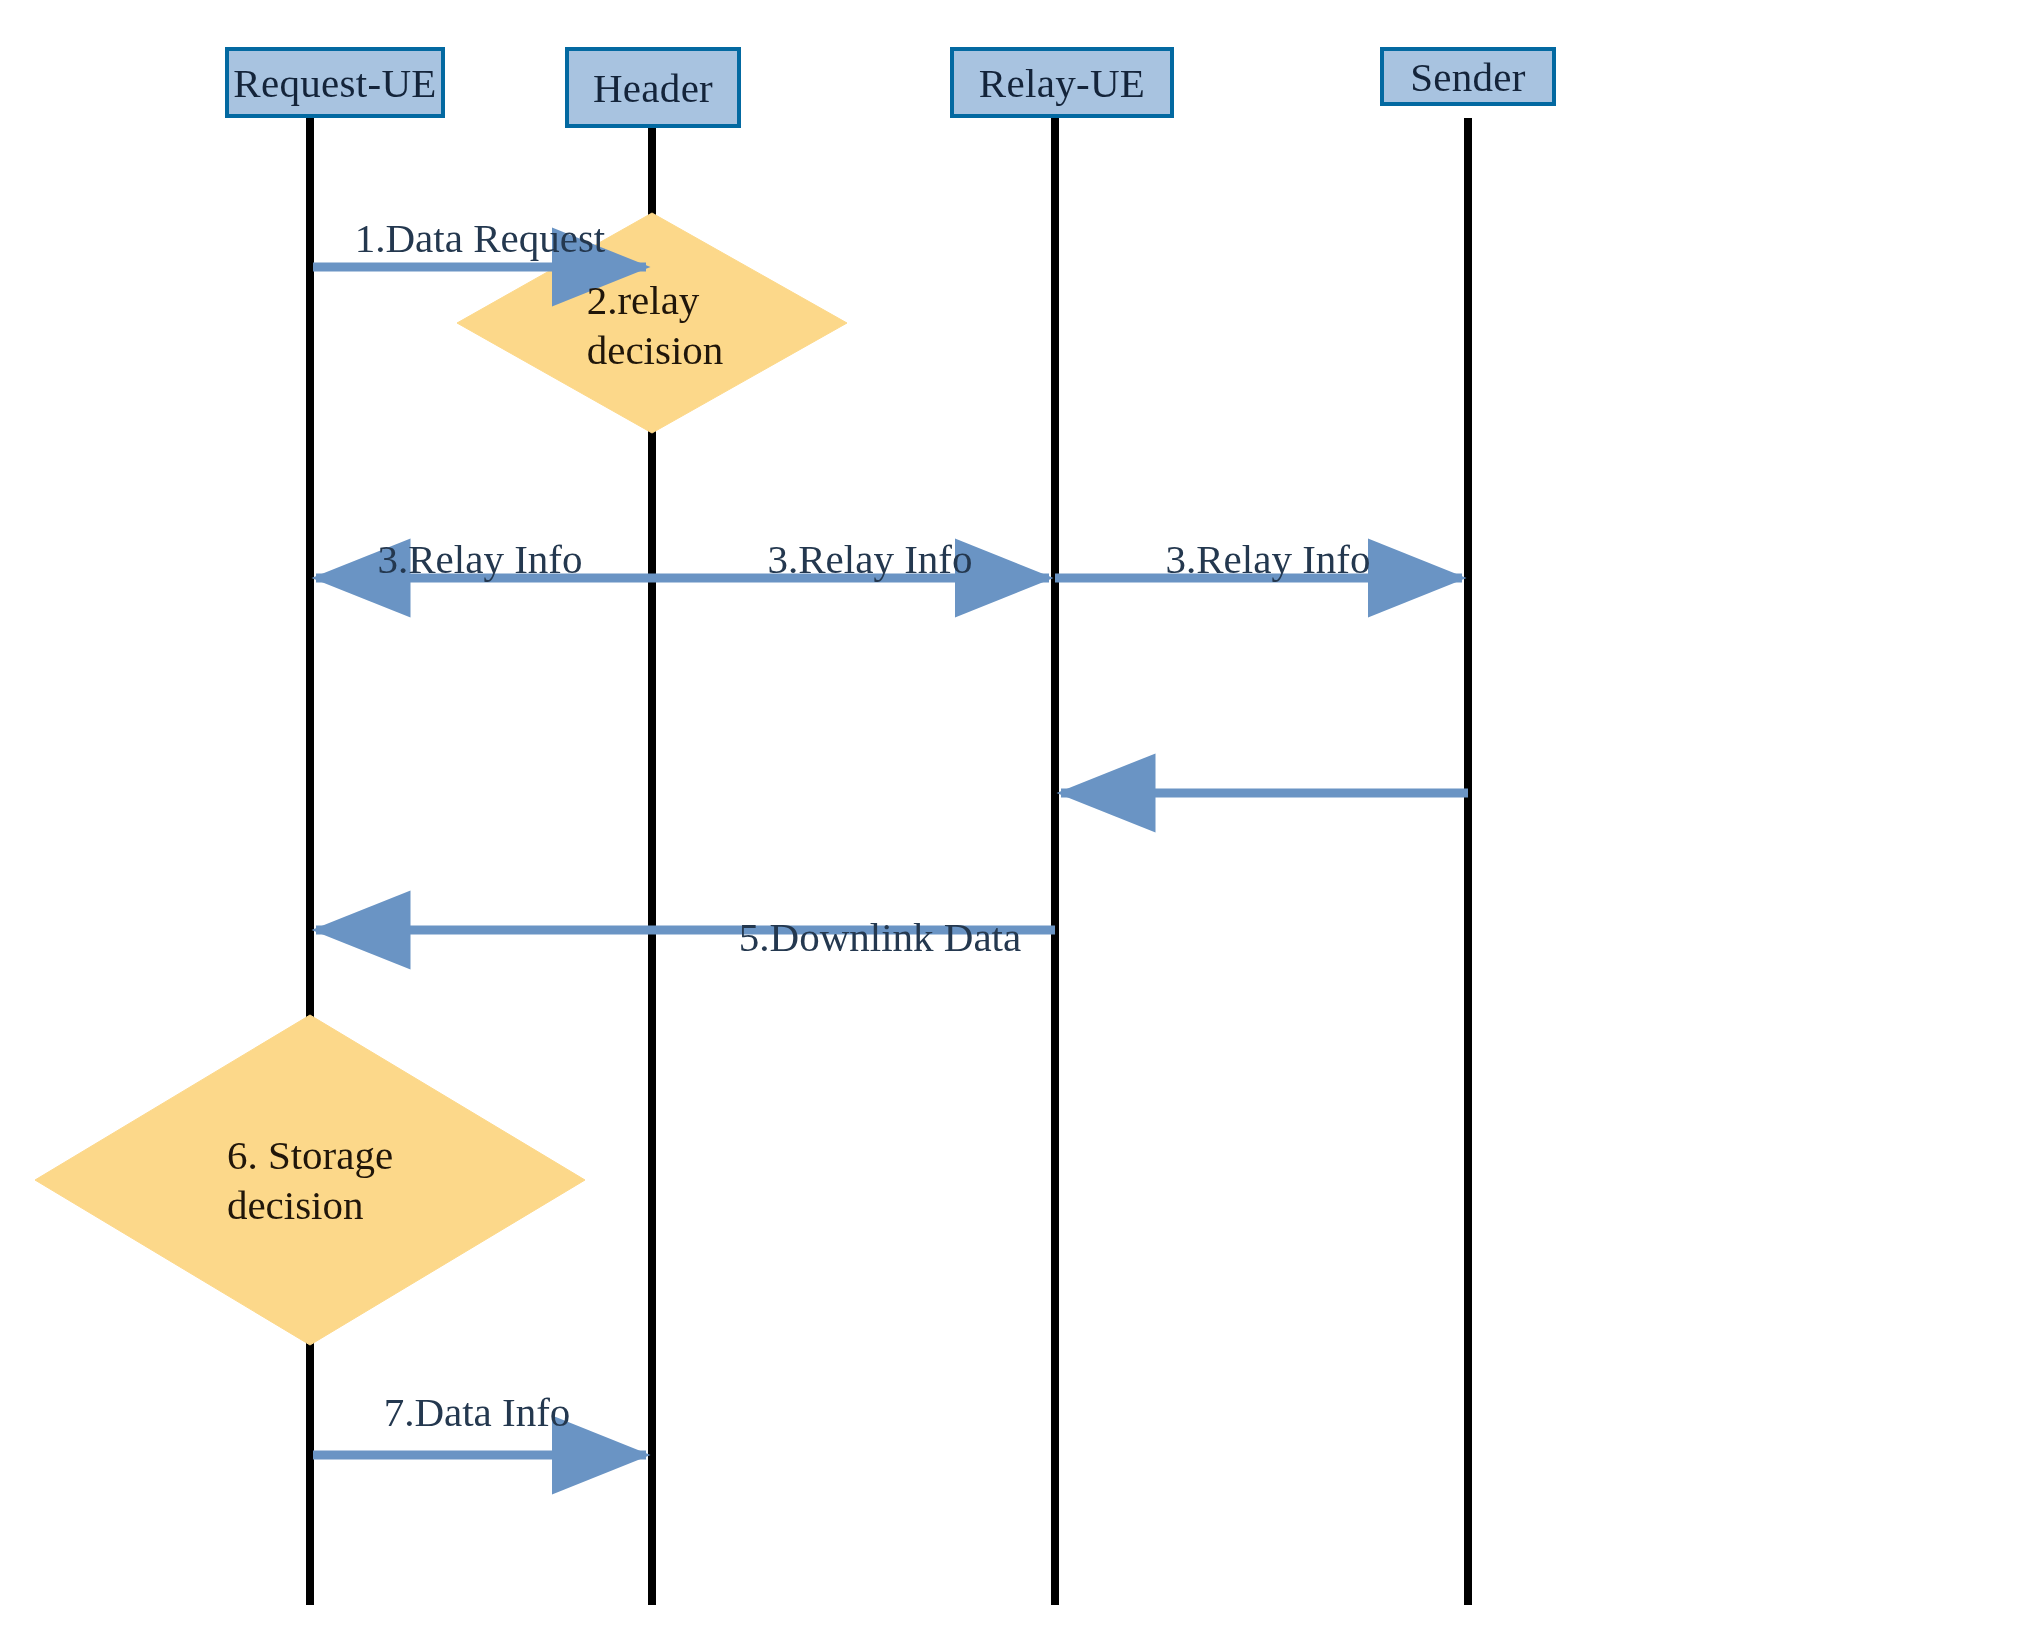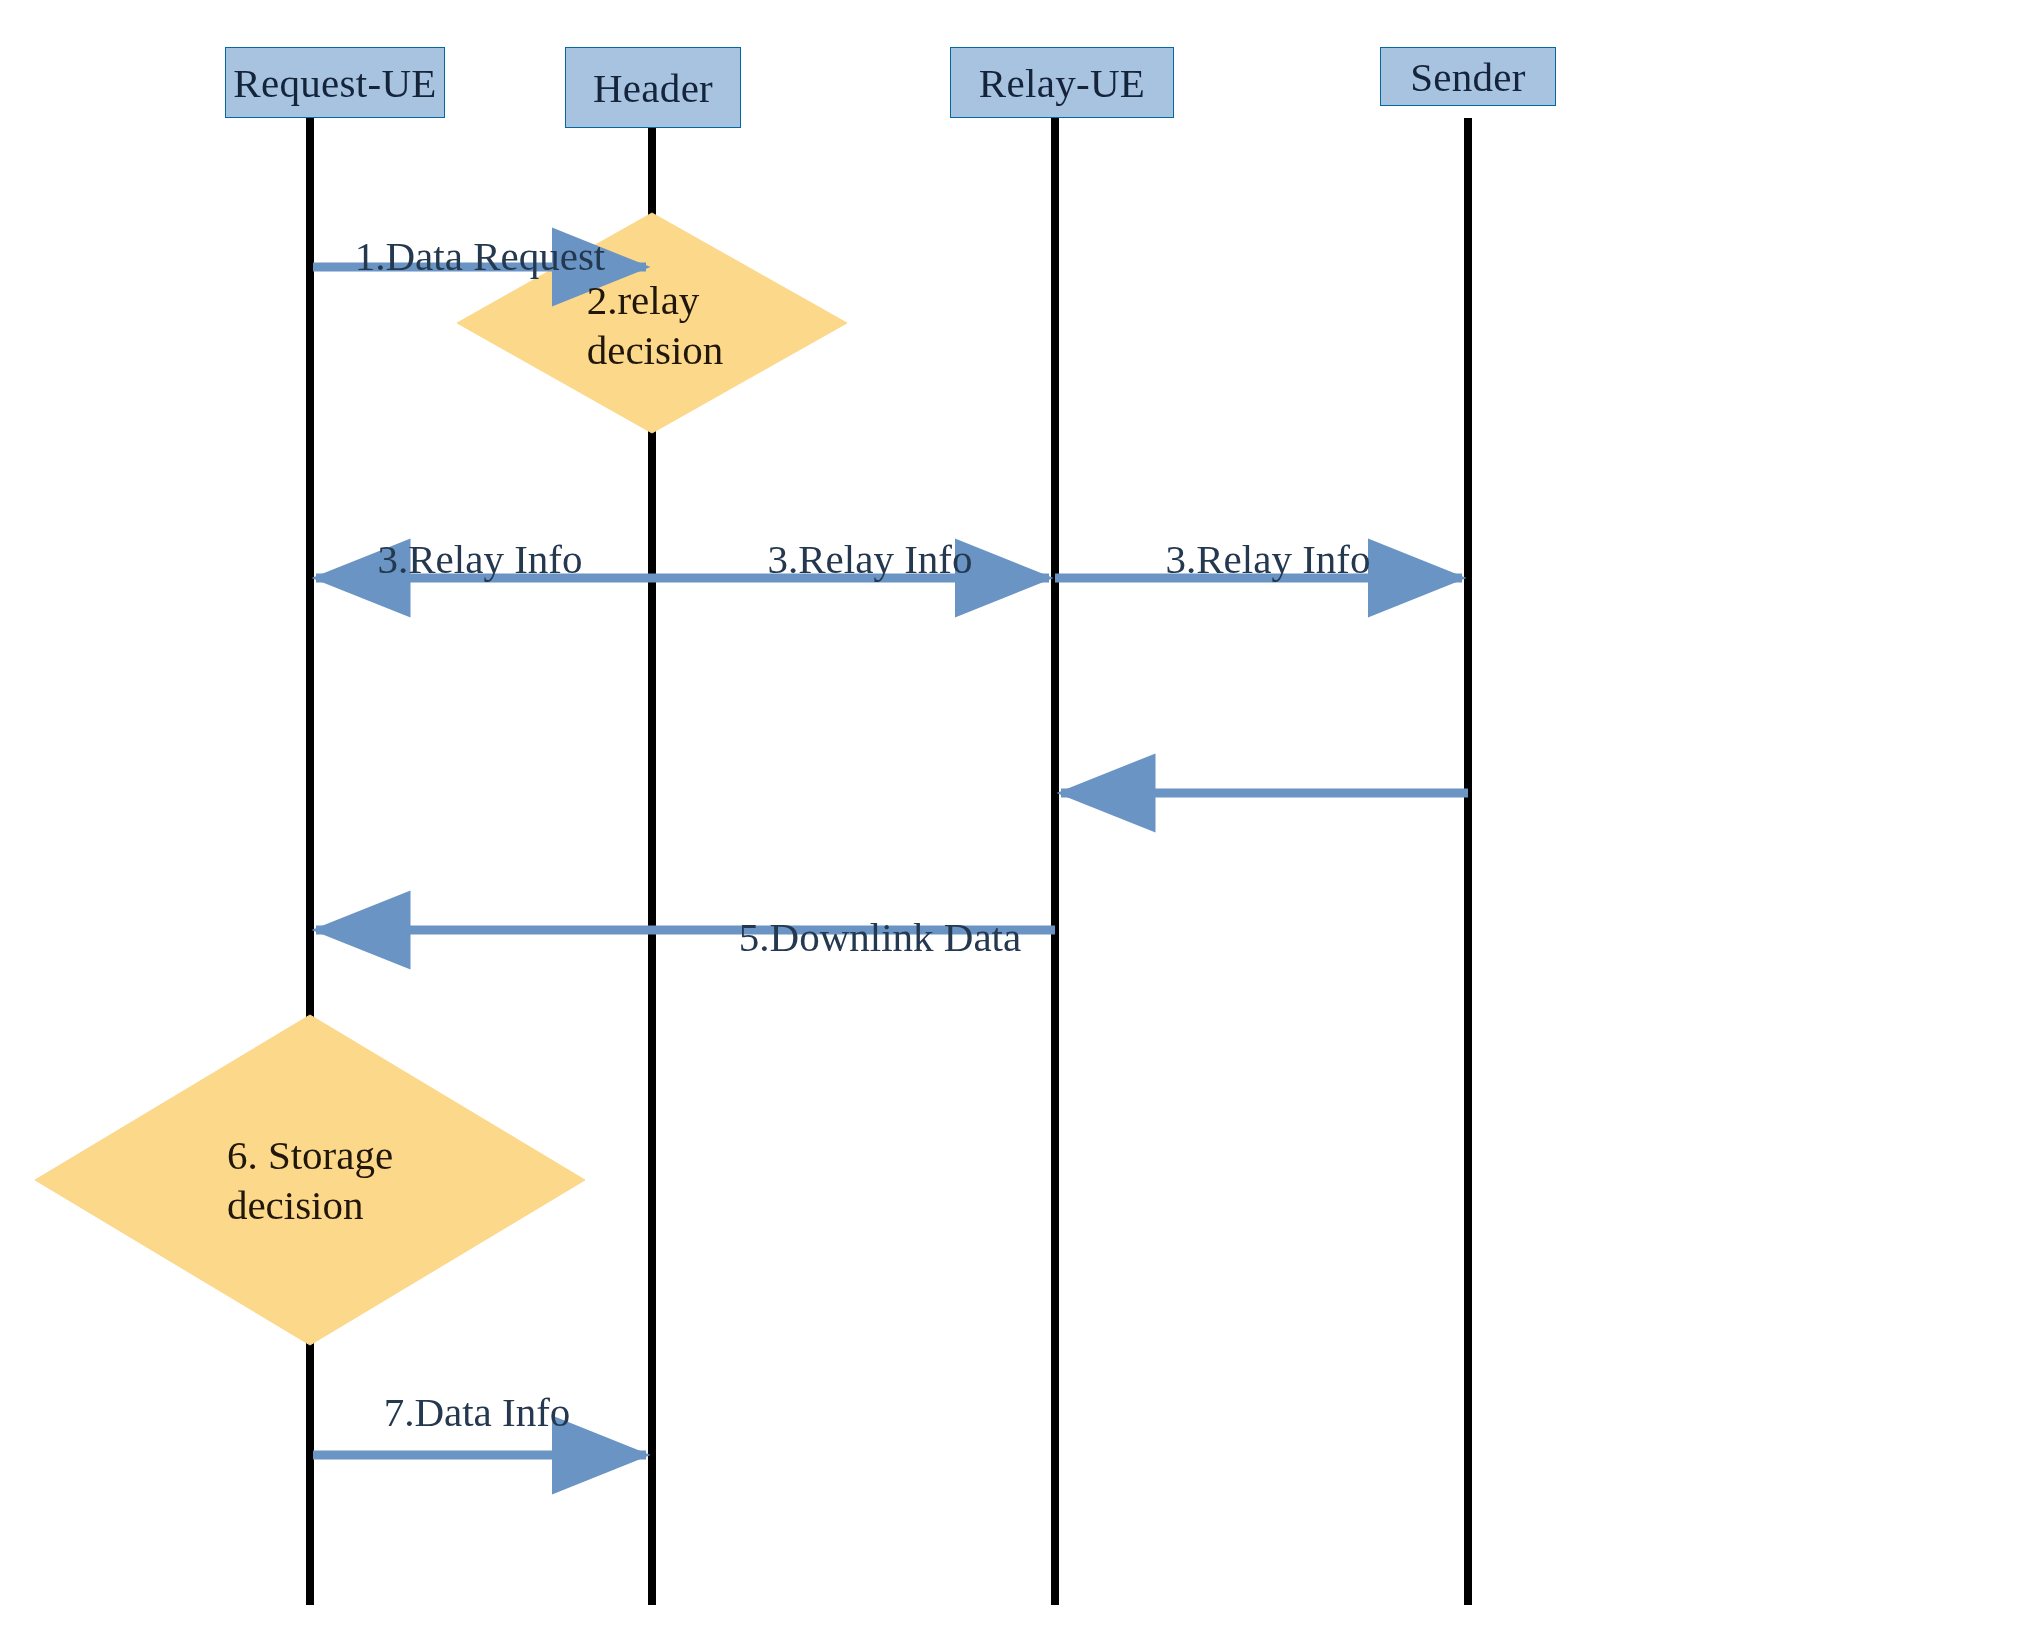--- a/index.html
+++ b/index.html
@@ -8,7 +8,7 @@
   #svg{position:absolute;left:0;top:0;width:2041px;height:1638px;}
   .actor-box{
     position:absolute;box-sizing:border-box;
-    background:#a8c3e0;border:1px solid #0369a1;
+    background:#a8c3e0;border:4px solid #0369a1;
     display:flex;align-items:center;justify-content:center;
     font-family:"Liberation Serif",serif;font-size:41px;color:#14243a;
     letter-spacing:.3px;

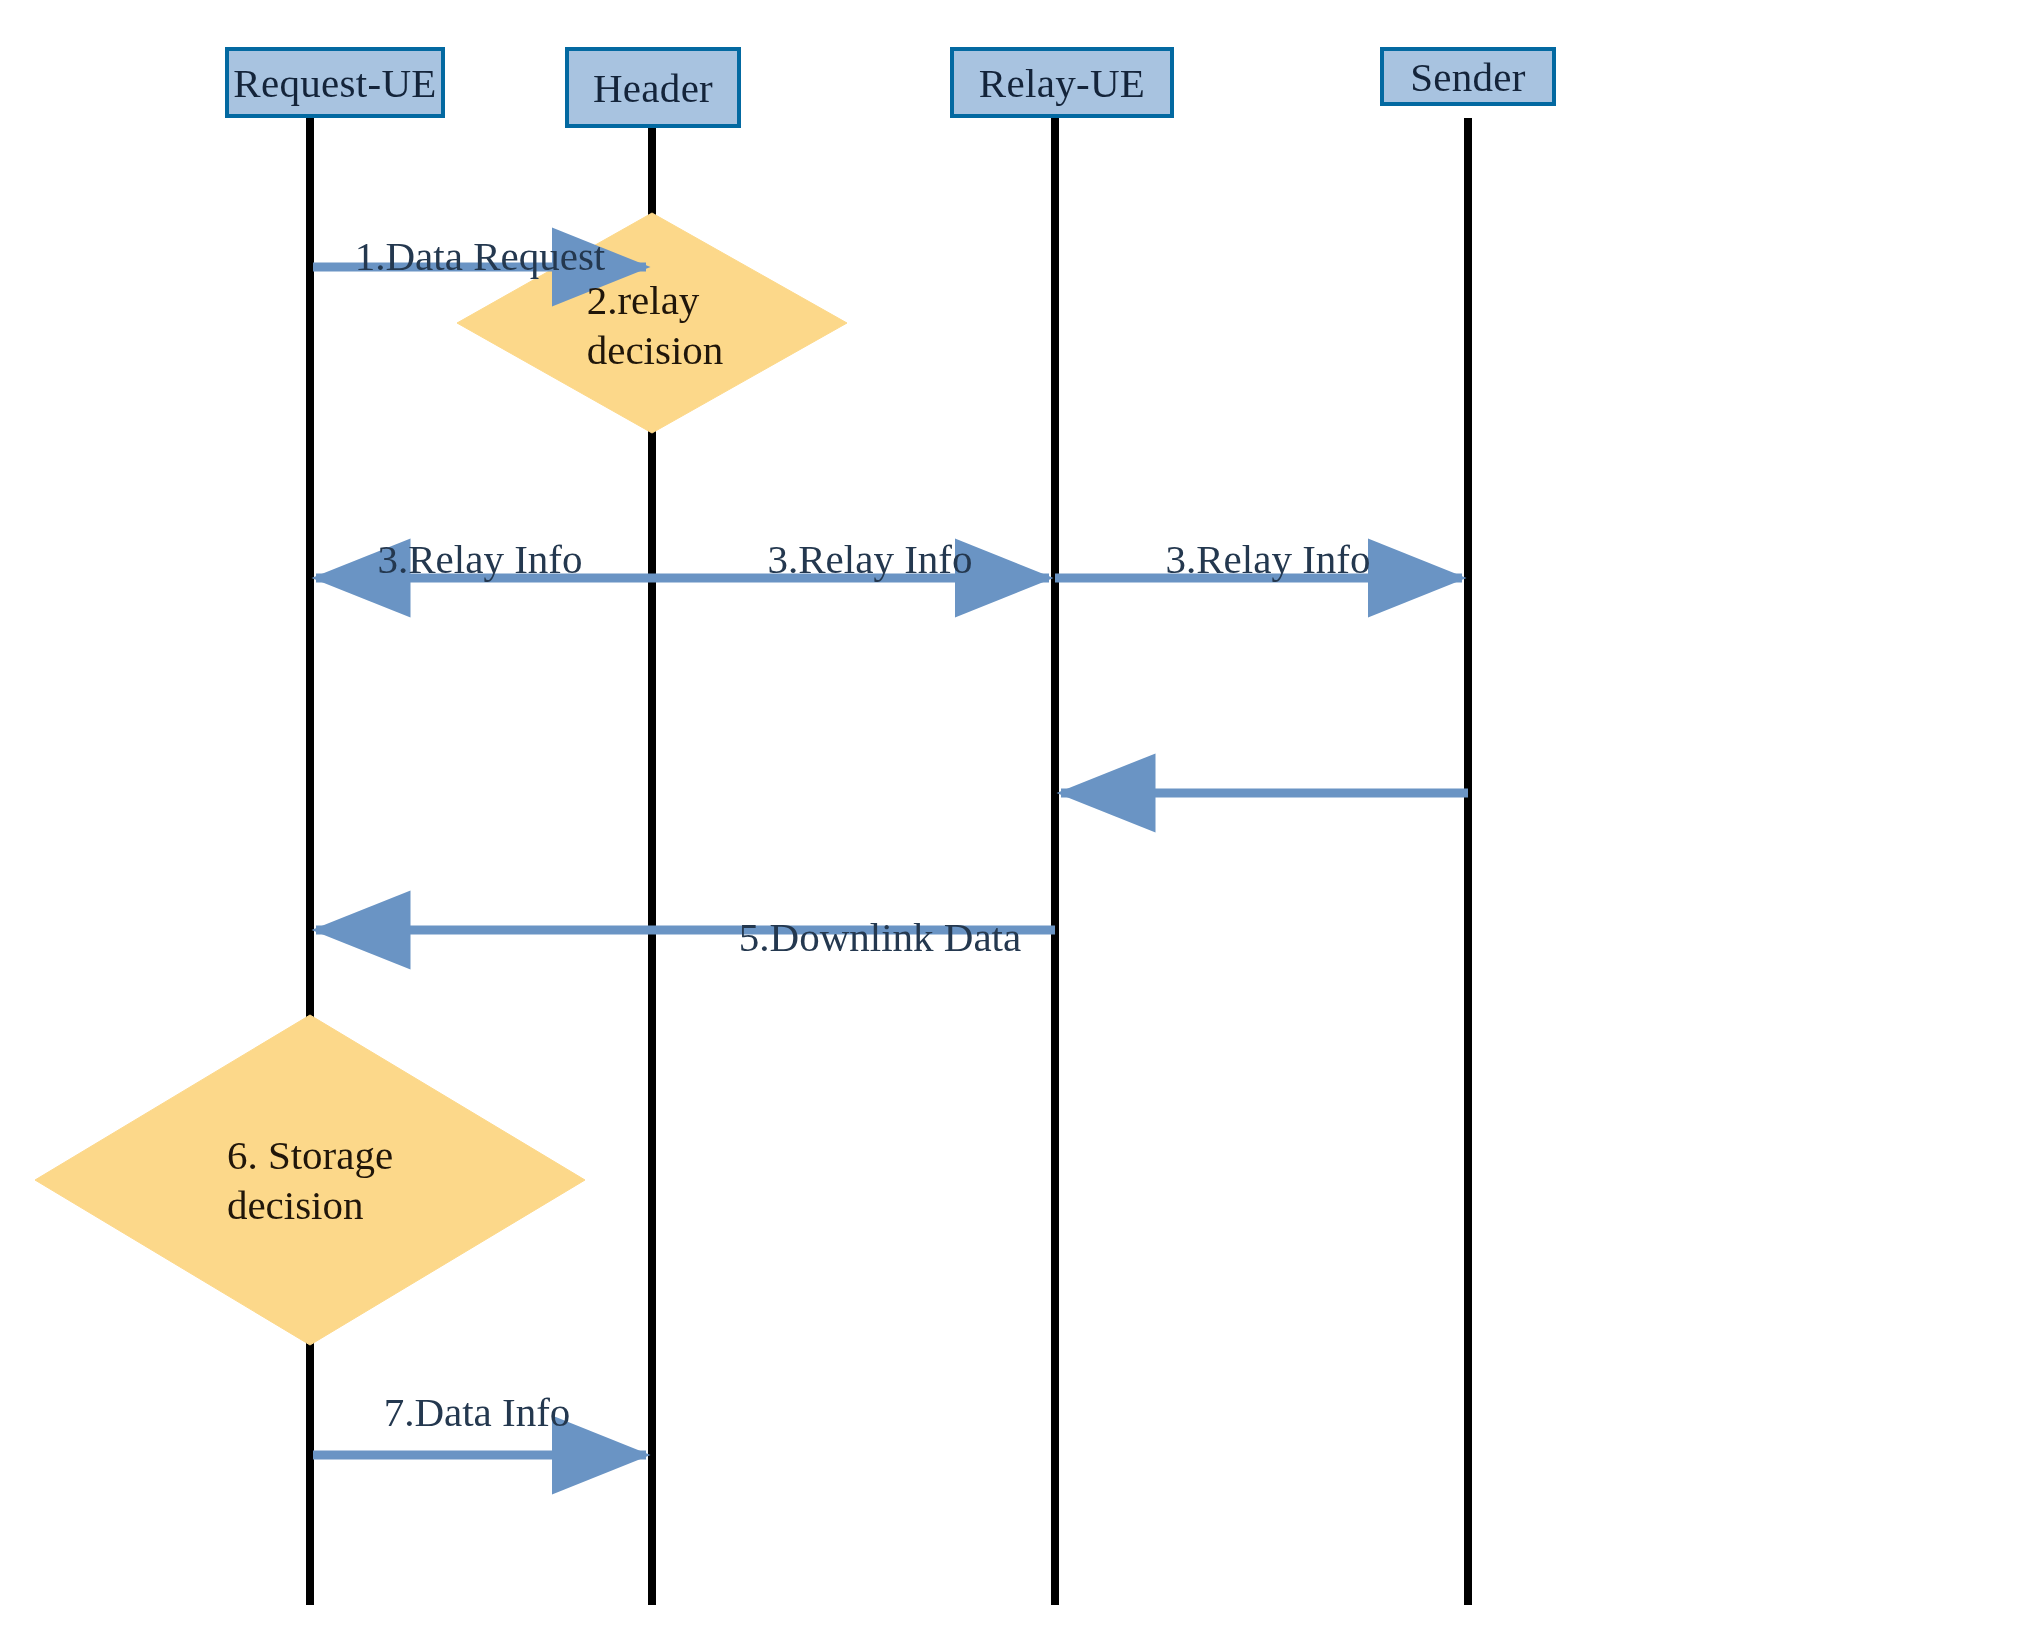--- a/index.html
+++ b/index.html
@@ -77,7 +77,7 @@
     <span>Sender</span>
   </div>
 
-  <div class="msg-label" style="left:480px;top:232px;font-family:Liberation Serif, serif;">1.Data Request</div>
+  <div class="msg-label" style="left:480px;top:214px;font-family:Liberation Serif, serif;">1.Data Request</div>
   <div class="msg-label" style="left:480px;top:535px;">3.Relay Info</div>
   <div class="msg-label" style="left:870px;top:535px;">3.Relay Info</div>
   <div class="msg-label" style="left:1268px;top:535px;">3.Relay Info</div>

